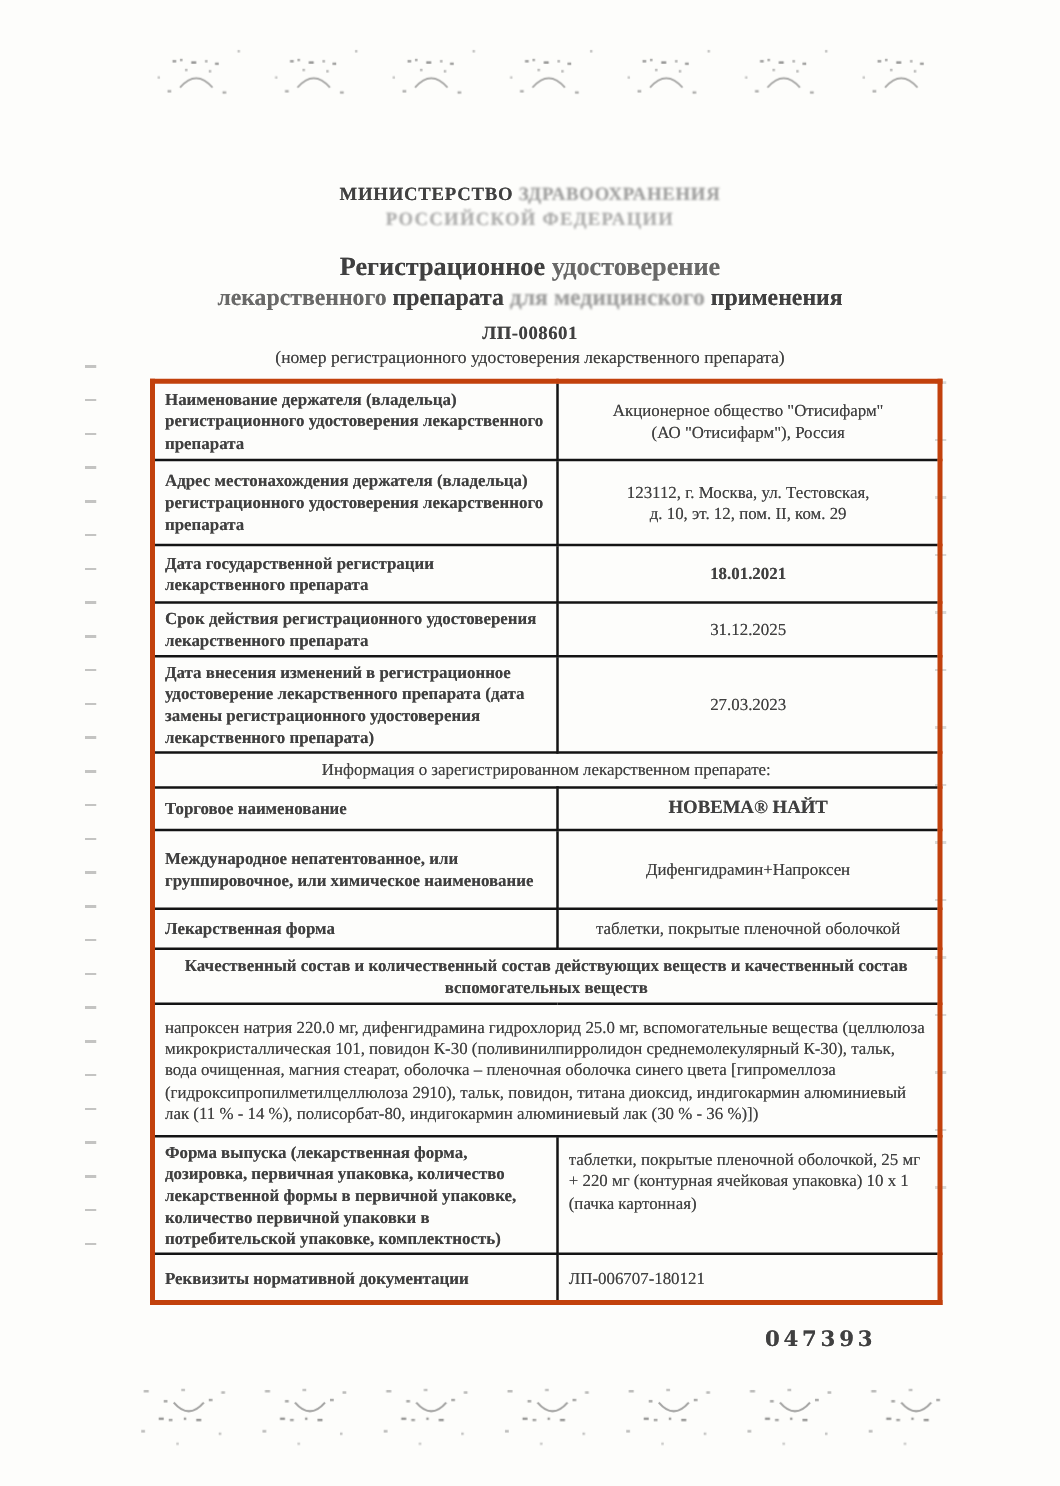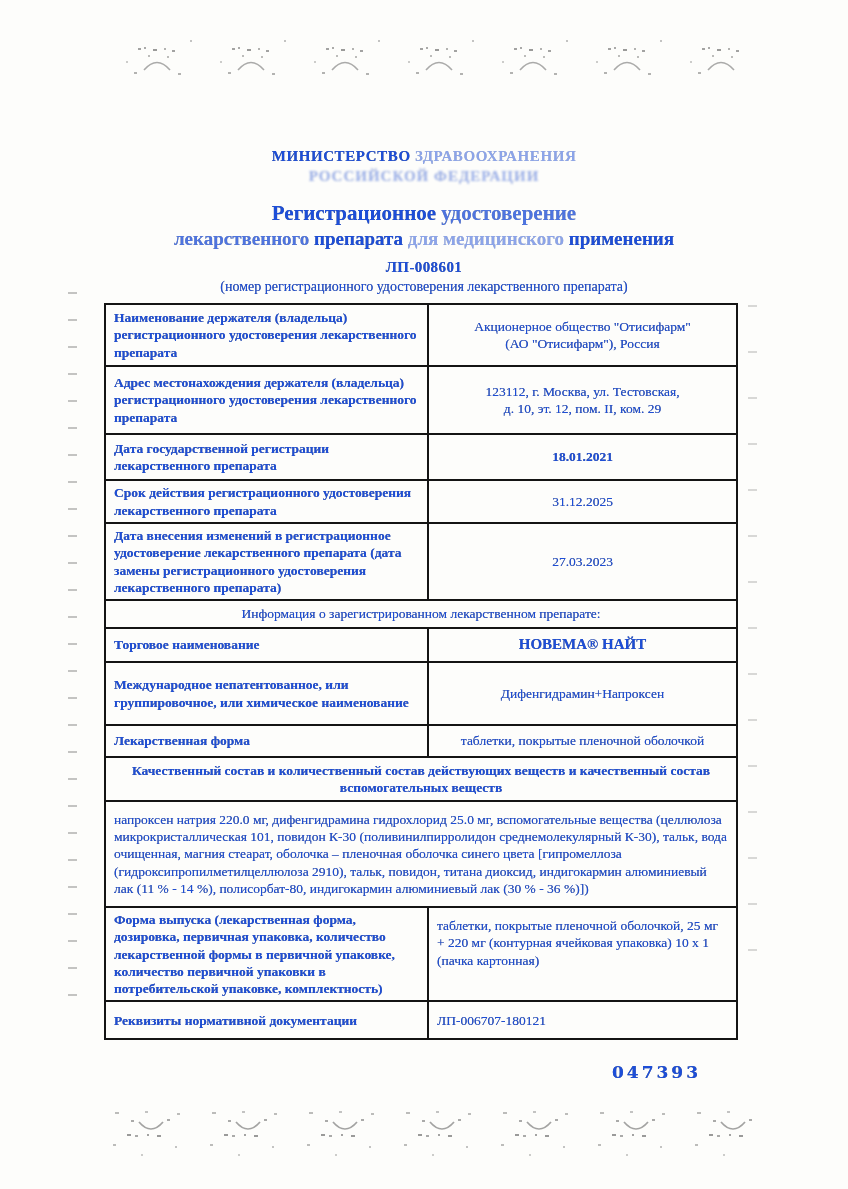--- a/index.html
+++ b/index.html
@@ -8,7 +8,7 @@
     width:848px;height:1189px;
     background:#fdfdfb;
     font-family:"Liberation Serif", serif;
-    color:#1d4ed8;
+    color:#404040;
     overflow:hidden;
     text-shadow:0 0 .5px rgba(10,10,10,.55);
   }

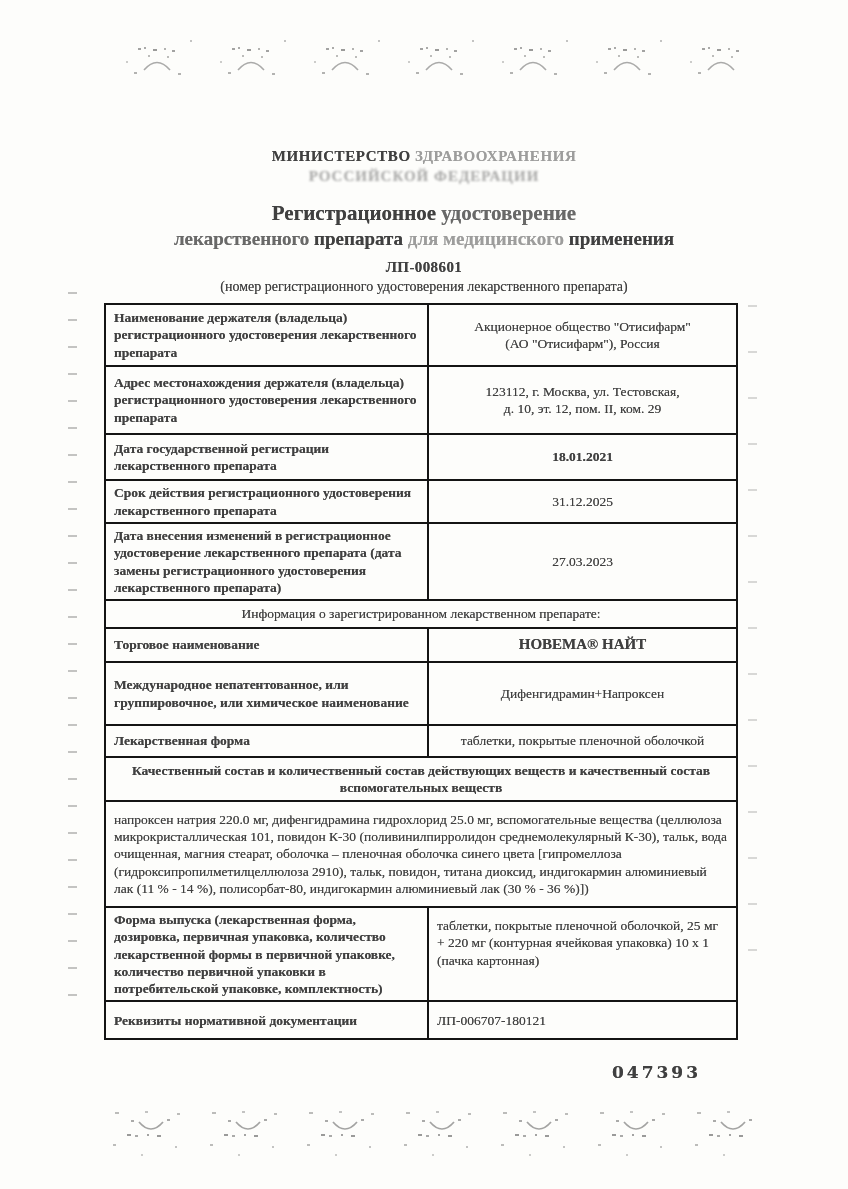--- a/index.html
+++ b/index.html
@@ -38,9 +38,9 @@
   .faded2{opacity:.42;filter:blur(.8px);letter-spacing:1px;}
   
   table.reg{
-    position:absolute;left:104px;top:303px;width:634px;
+    position:absolute;left:120px;top:303px;width:634px;
     border-collapse:collapse;table-layout:fixed;
-    border:2px solid #c2410c;
+    border:4px solid #c2410c;
   }
   table.reg td{
     border:2px solid #141414;

